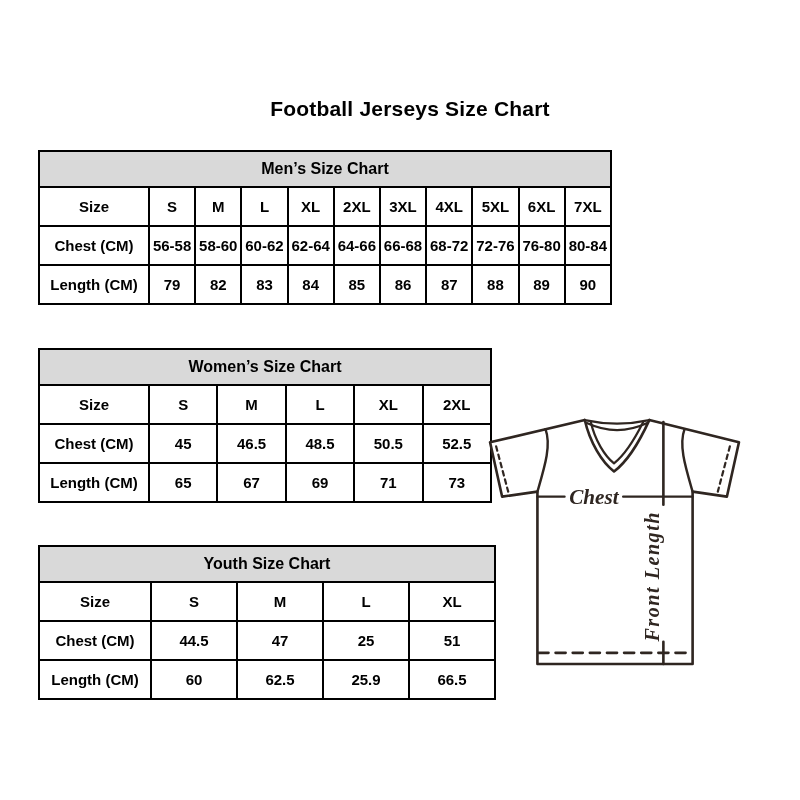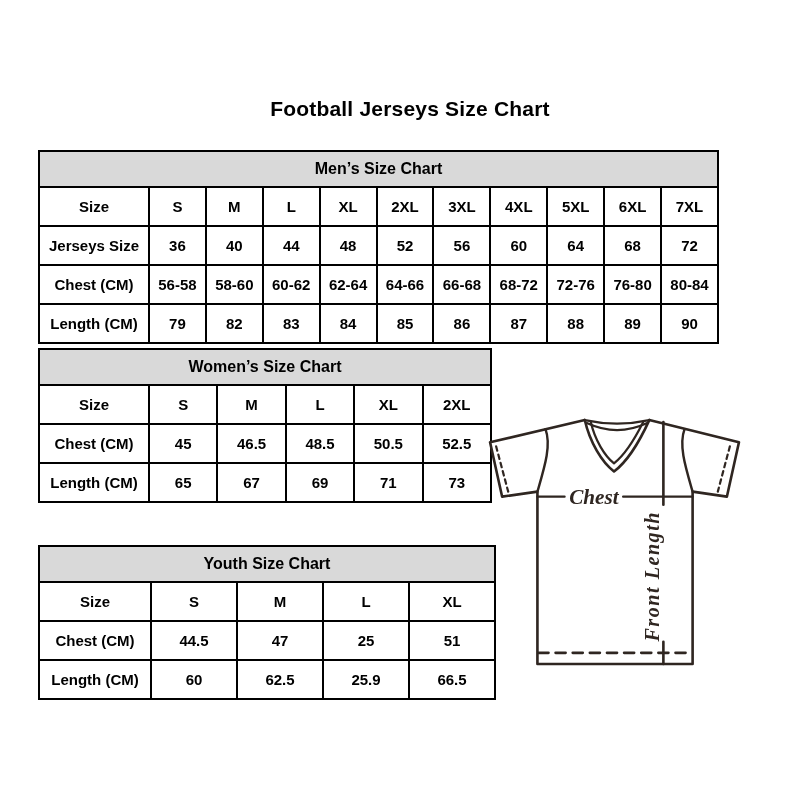--- a/index.html
+++ b/index.html
@@ -21,7 +21,7 @@
   }
   th.table-title { background:#d9d9d9; height:34px; font-size:16px; }
   table.size-table td { height:37px; font-size:15px; }
-  table.mens   { left:38px; top:150px; width:681px; }
+  table.mens   { left:38px; top:150px; width:574px; }
   table.womens { left:38px; top:348px; width:454px; }
   table.youth  { left:38px; top:545px; width:458px;border-radius:6px; }
   table.mens   col.label-col { width:110px; }

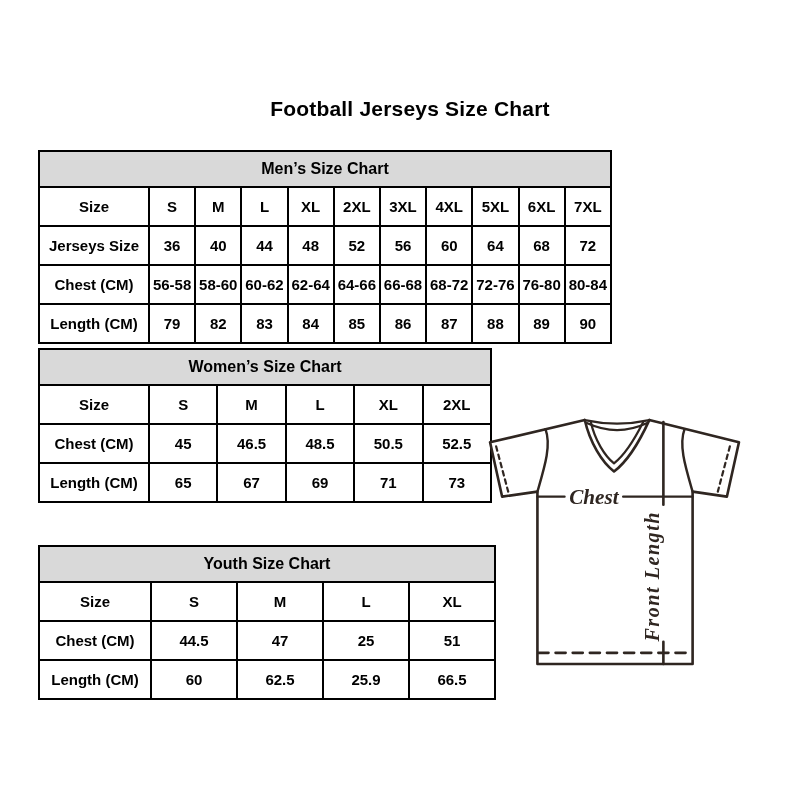--- a/index.html
+++ b/index.html
@@ -65,19 +65,6 @@
           <td>7XL</td>
         </tr>
         <tr>
-          <td>Jerseys Size</td>
-          <td>36</td>
-          <td>40</td>
-          <td>44</td>
-          <td>48</td>
-          <td>52</td>
-          <td>56</td>
-          <td>60</td>
-          <td>64</td>
-          <td>68</td>
-          <td>72</td>
-        </tr>
-        <tr>
           <td>Chest (CM)</td>
           <td>56-58</td>
           <td>58-60</td>

